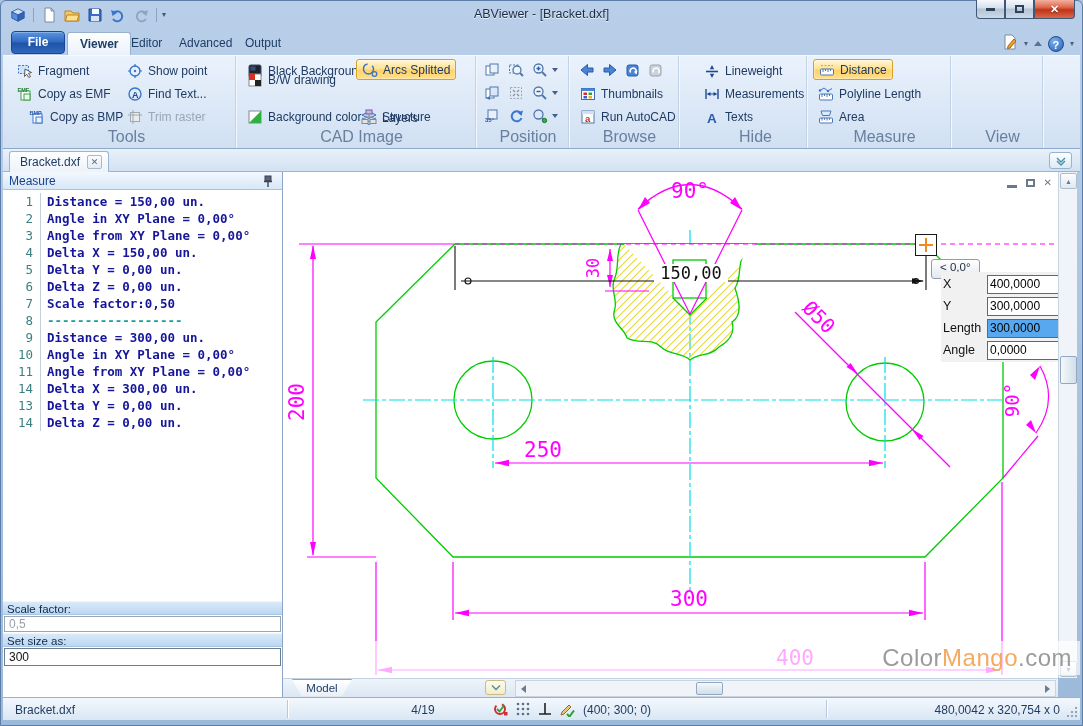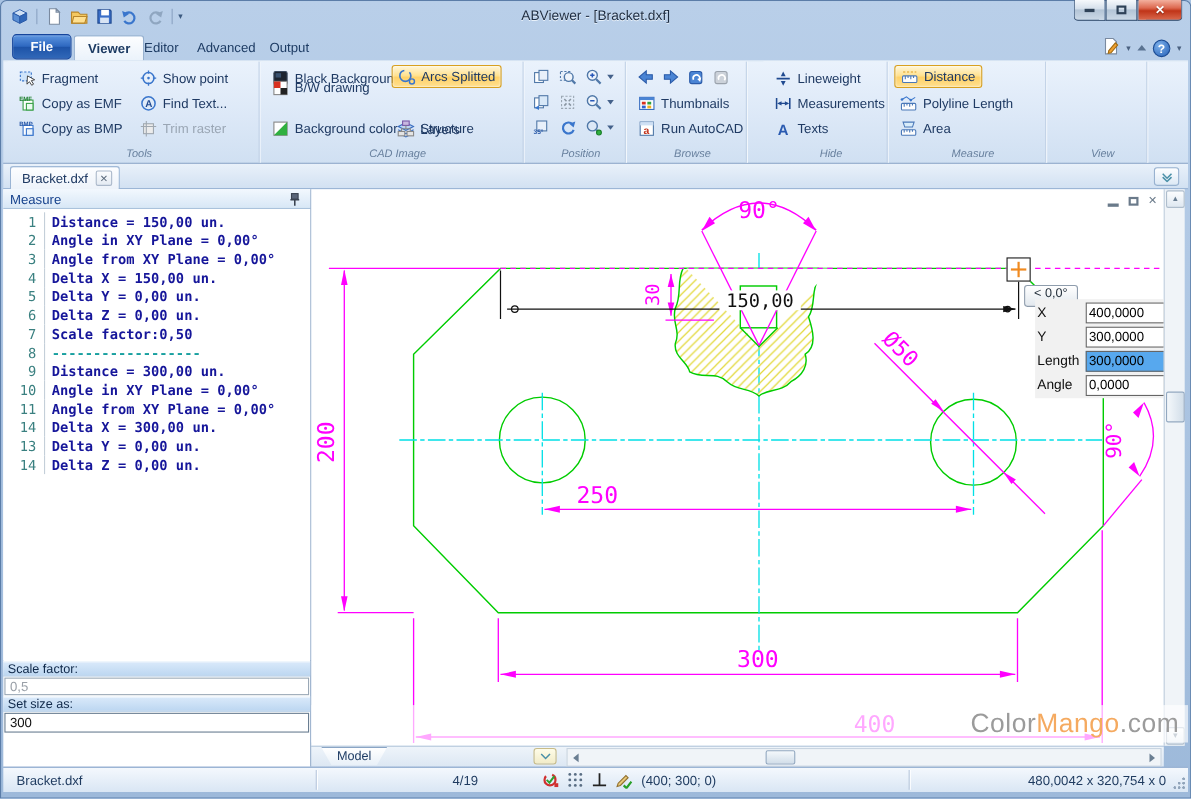--- a/index.html
+++ b/index.html
@@ -201,7 +201,7 @@
         </svg>
       <span>Copy as EMF</span>
     </div>
-    <div class="ritem" style="left:6px;top:50px;">
+    <div class="ritem" style="left:18px;top:50px;">
       <svg class="ic16" viewBox="0 0 16 16">
           <rect x="4" y="5" width="9" height="9" fill="#fff" stroke="#3a76cc"></rect>
           <rect x="7" y="8" width="6" height="6" fill="#e8f2fc" stroke="#3a76cc"></rect>

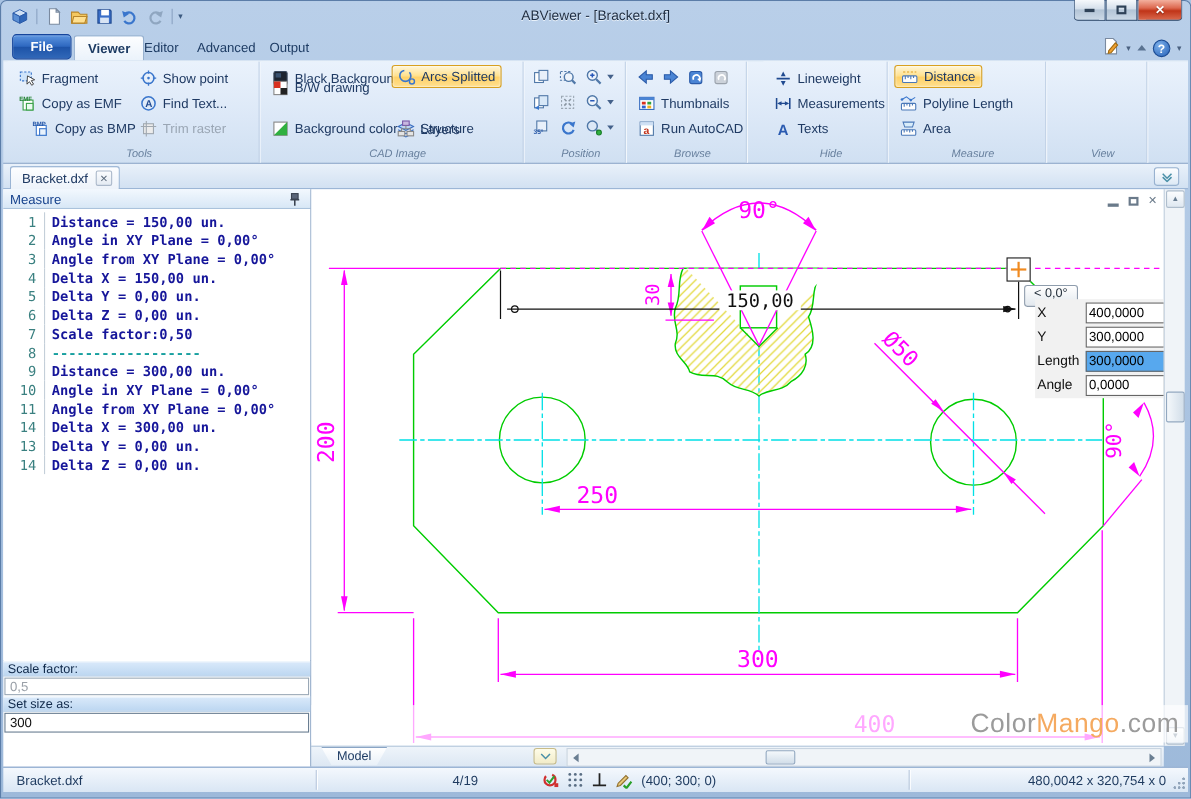--- a/index.html
+++ b/index.html
@@ -36,7 +36,7 @@
   
   #ribbon { position:absolute; left:3px; right:3px; top:55px; height:94px; background:linear-gradient(#eaf2fc,#dce8f7 55%,#d0e0f2); border-top:1px solid #f6fafd; border-bottom:1px solid #8fa9c9; }
   .rgroup { position:absolute; top:0; height:92px; border-right:1px solid #c3d3e7; box-shadow:1px 0 0 #f2f7fc; }
-  .rgroup-label { position:absolute; bottom:2px; left:12px; right:0; text-align:center; color:#68809e; font-size:10px;font-style:italic; }
+  .rgroup-label { position:absolute; bottom:2px; left:12px; right:0; text-align:center; color:#68809e; font-size:16px; }
   .ritem { position:absolute; height:21px; display:flex; align-items:center; gap:5px; padding:0 5px; font-size:12px; color:#1f3a63; white-space:nowrap; border-radius:3px; }
   .ritem.disabled { color:#9aa6b4; }
   .ritem.hl, .pill { border:1px solid #dpa020; }

